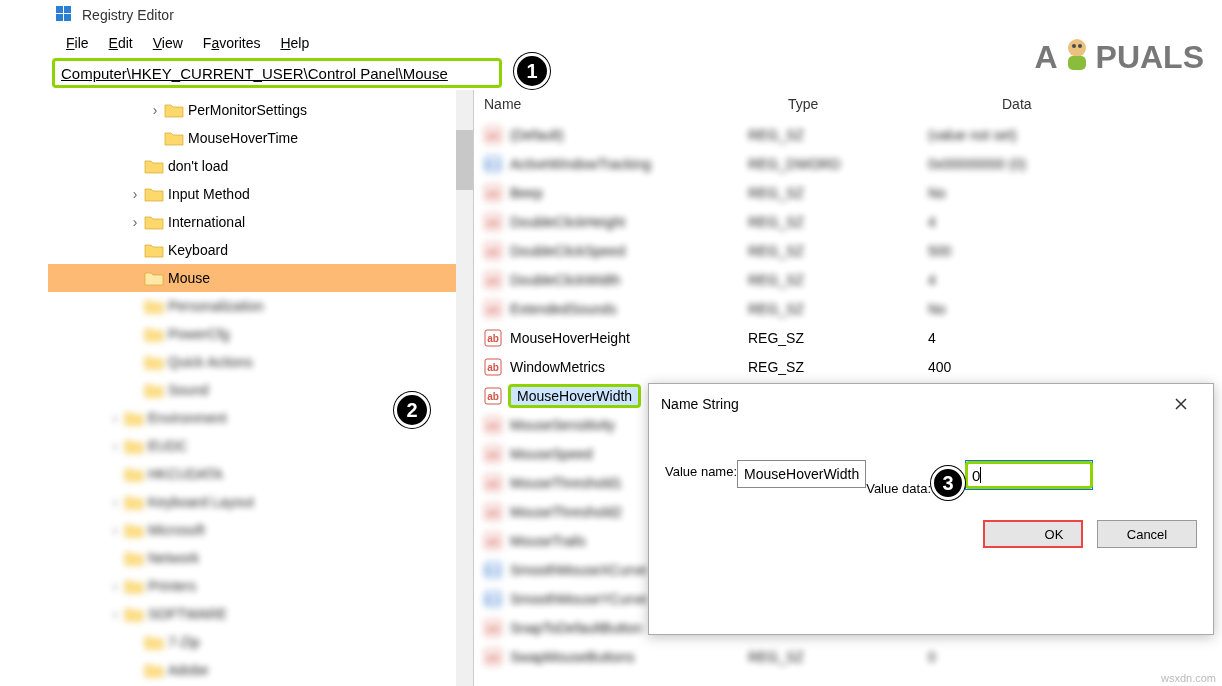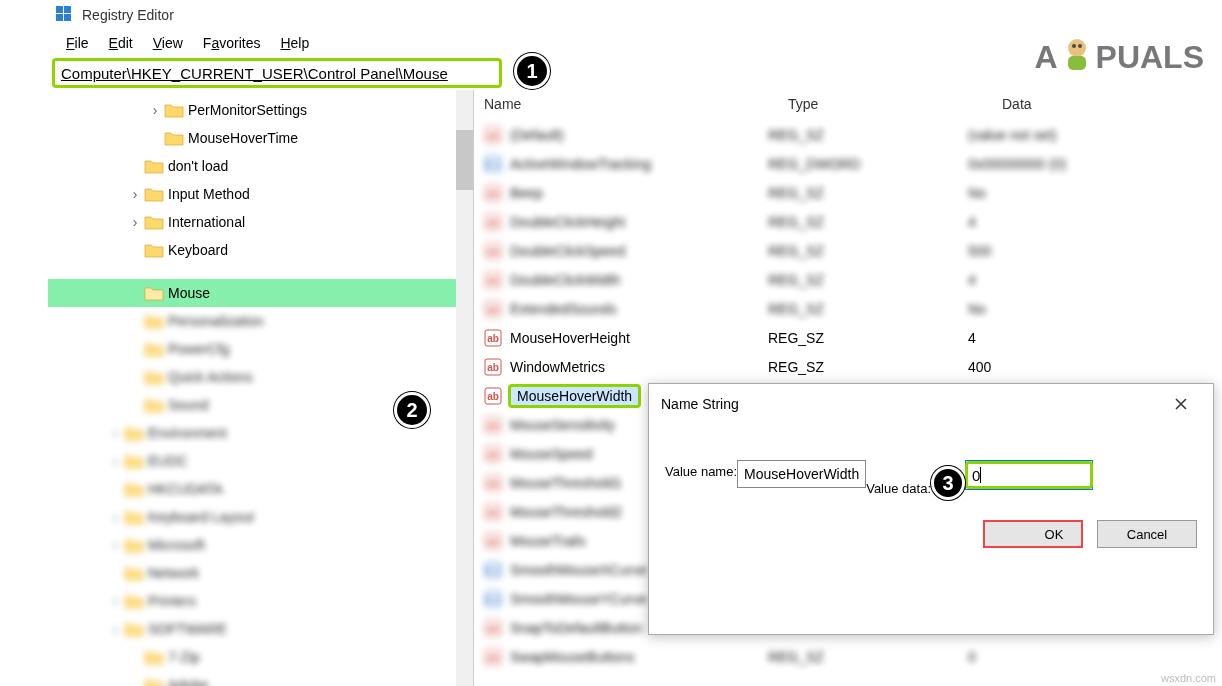--- a/index.html
+++ b/index.html
@@ -79,7 +79,7 @@
       font-size: 14px;
       height: 28px;
     }
-    .tree-item.selected { background: #86efac; margin-top: 15px; }
+    .tree-item.selected { background: #fdba74; }
     .tree-item.blurred { filter: blur(3px); opacity: 0.85; }
     .tree-item .arrow {
       width: 14px;

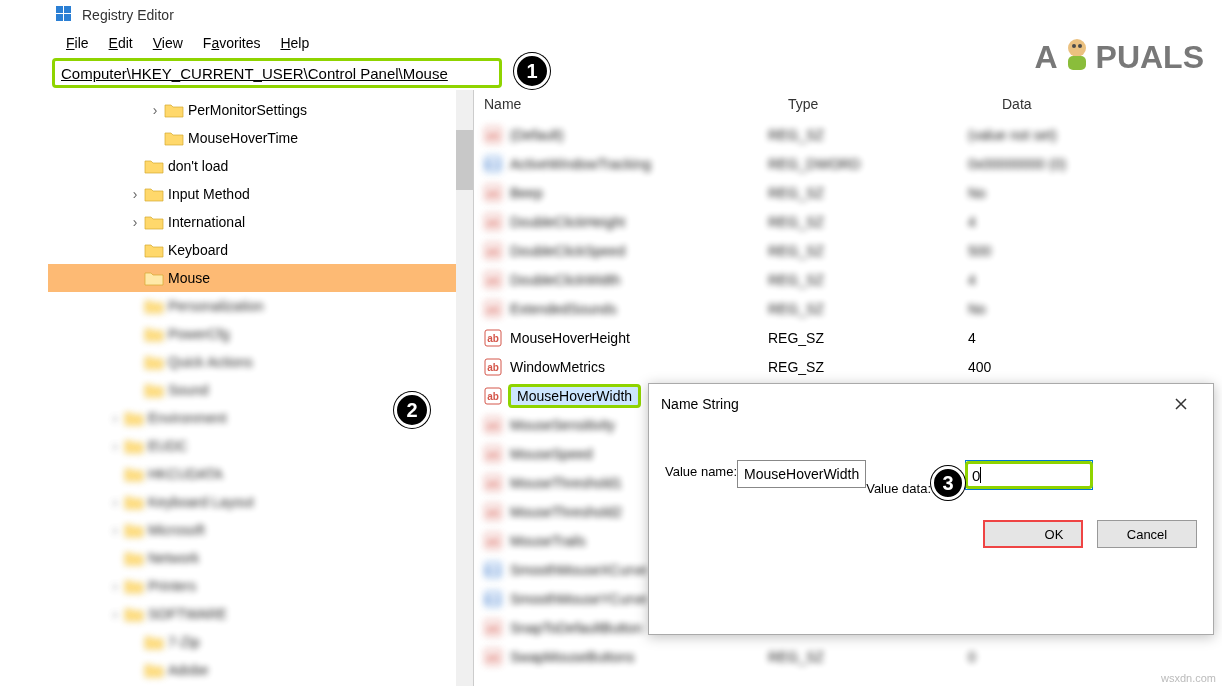--- a/index.html
+++ b/index.html
@@ -132,7 +132,6 @@
       padding: 3px 10px;
       height: 29px;
       font-size: 14px;
-      gap: 20px;
     }
     .list-row.blurred { filter: blur(3px); opacity: 0.9; }
     .list-row .val-icon {

